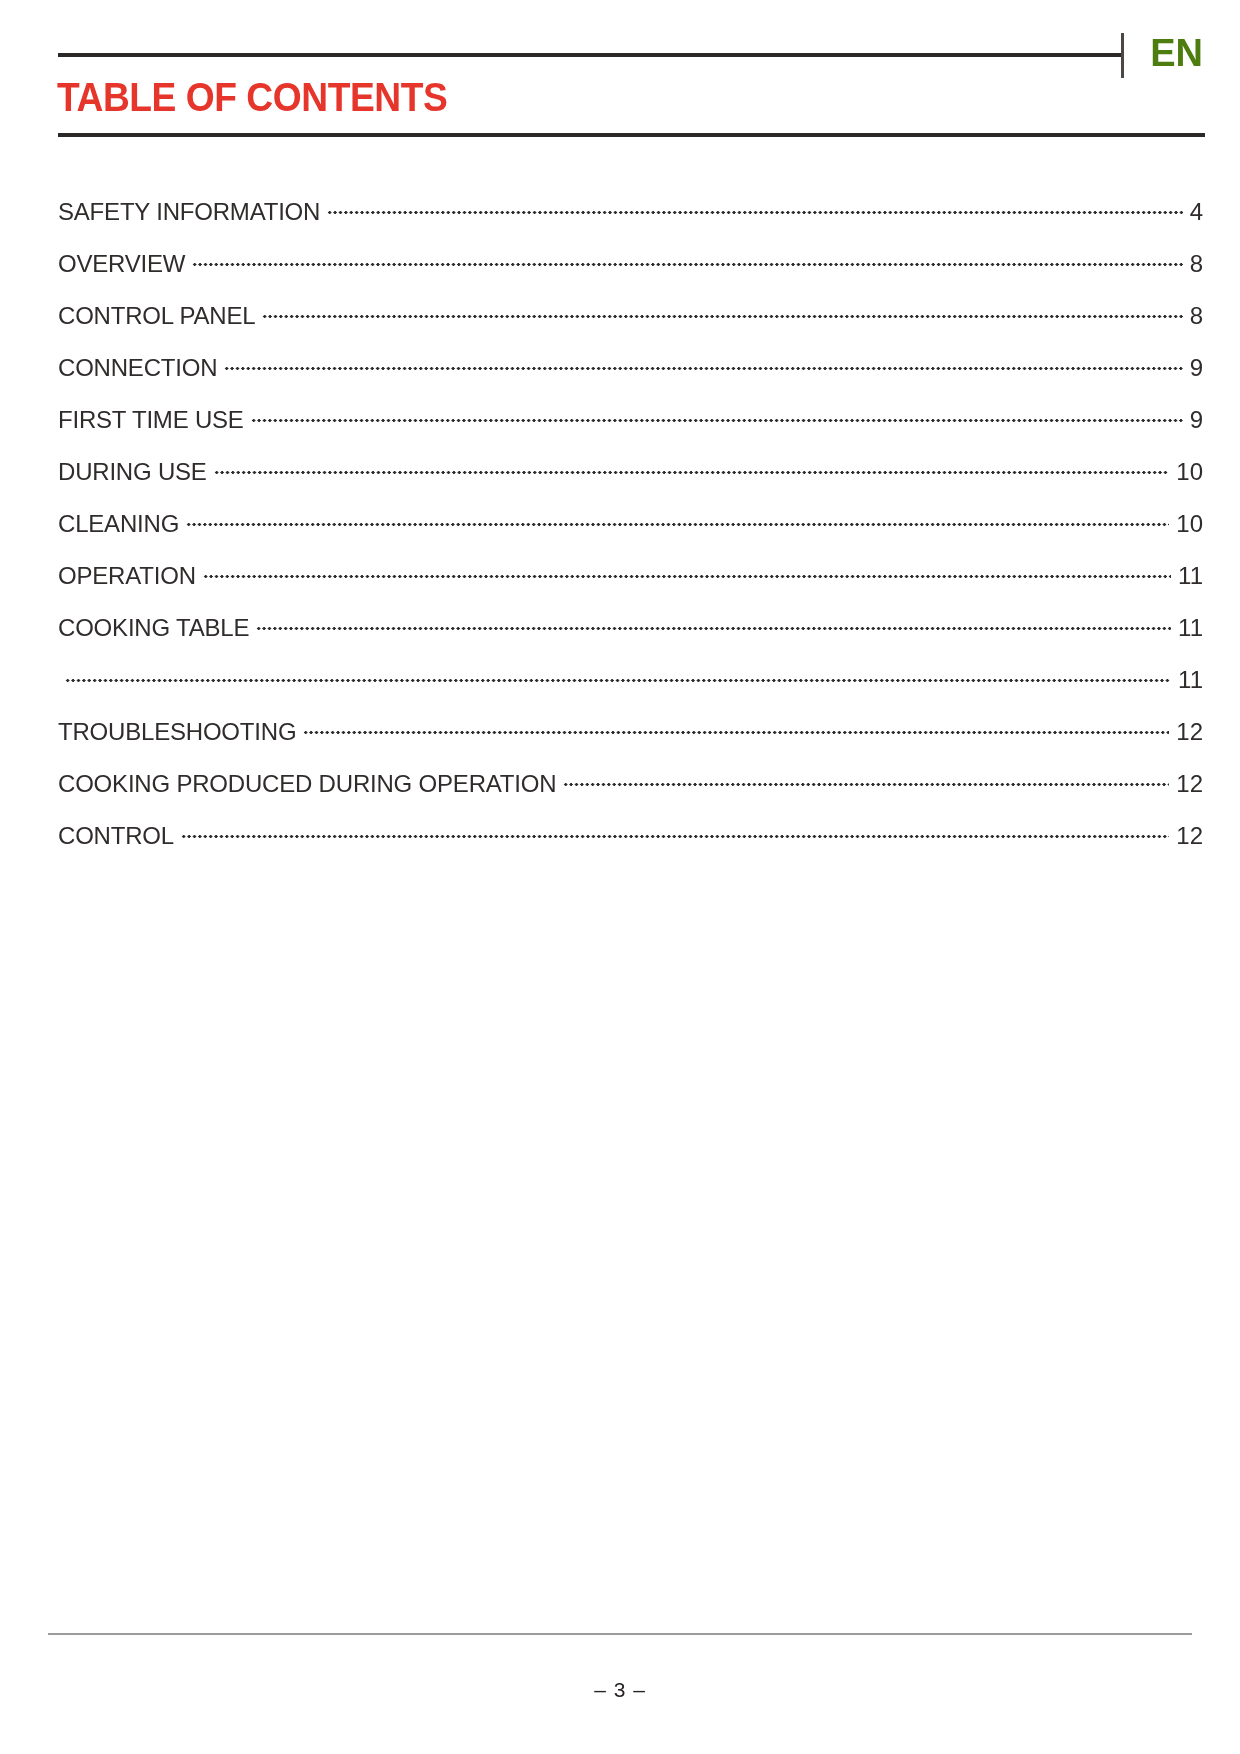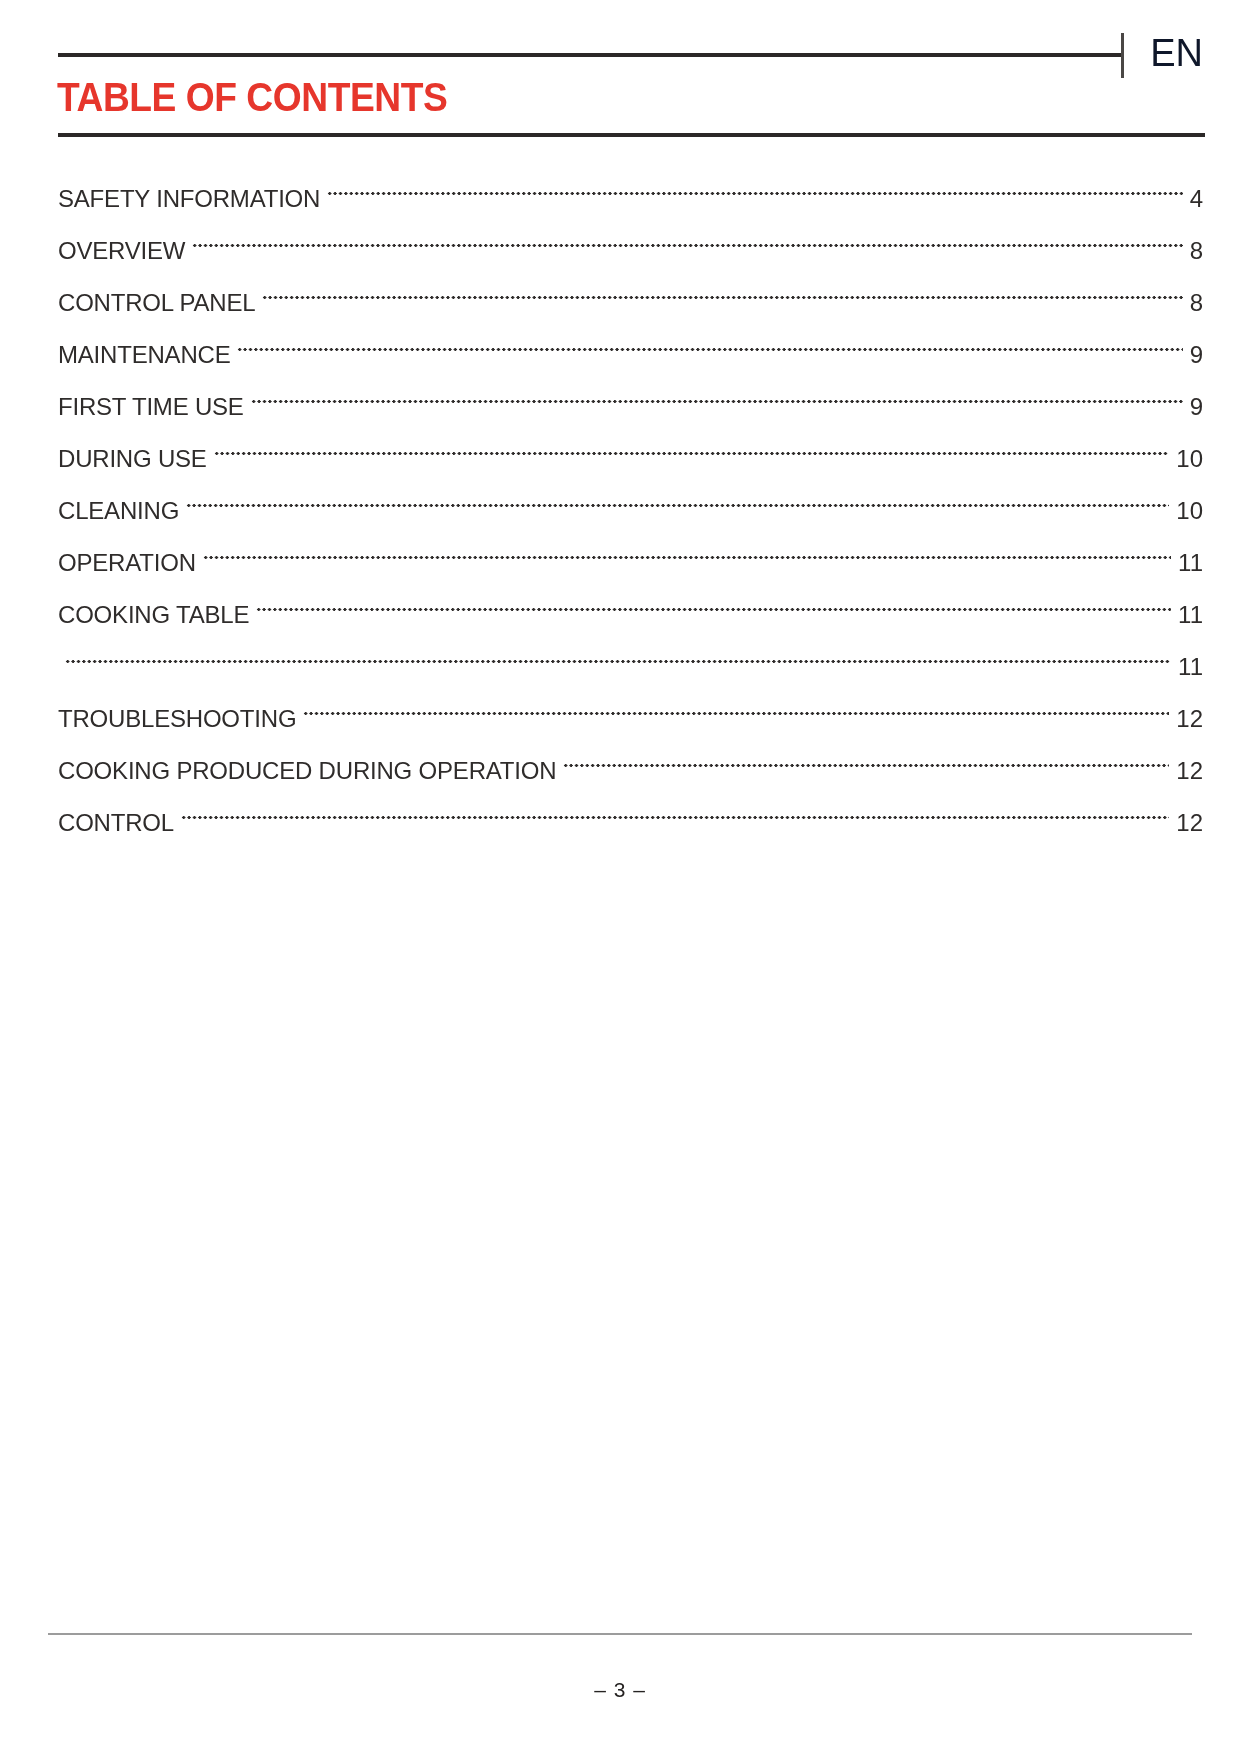--- a/index.html
+++ b/index.html
@@ -40,9 +40,9 @@
     top: 34px;
     right: 37px;
     font-size: 38px;
-    font-weight: 400;
+    font-weight: 700;
     line-height: 1;
-    color: #0f172a;
+    color: #4d7c0f;
     letter-spacing: 0px;
   }
 

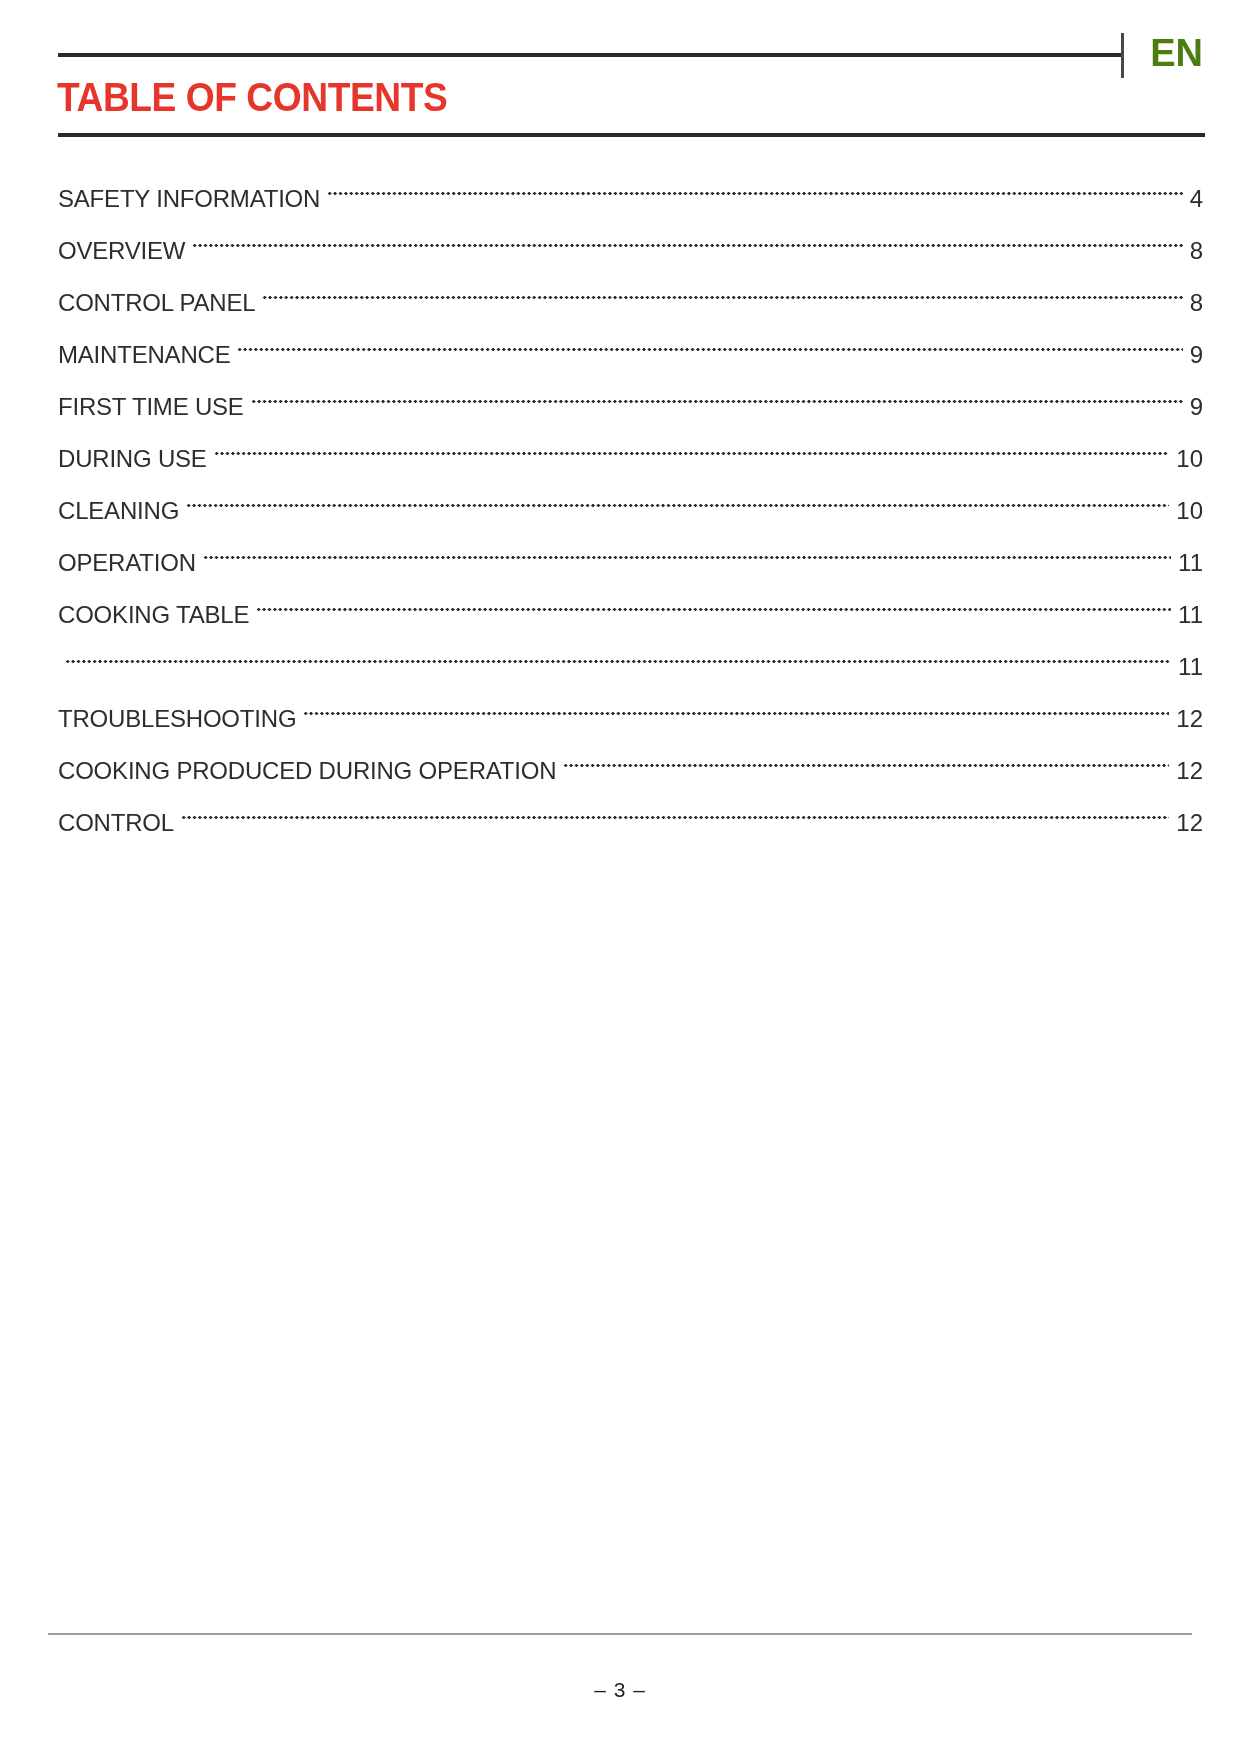--- a/index.html
+++ b/index.html
@@ -78,7 +78,7 @@
   }
   .toc-row {
     display: flex;
-    align-items: flex-start;
+    align-items: center;
     height: 52px;
   }
   .toc-label {

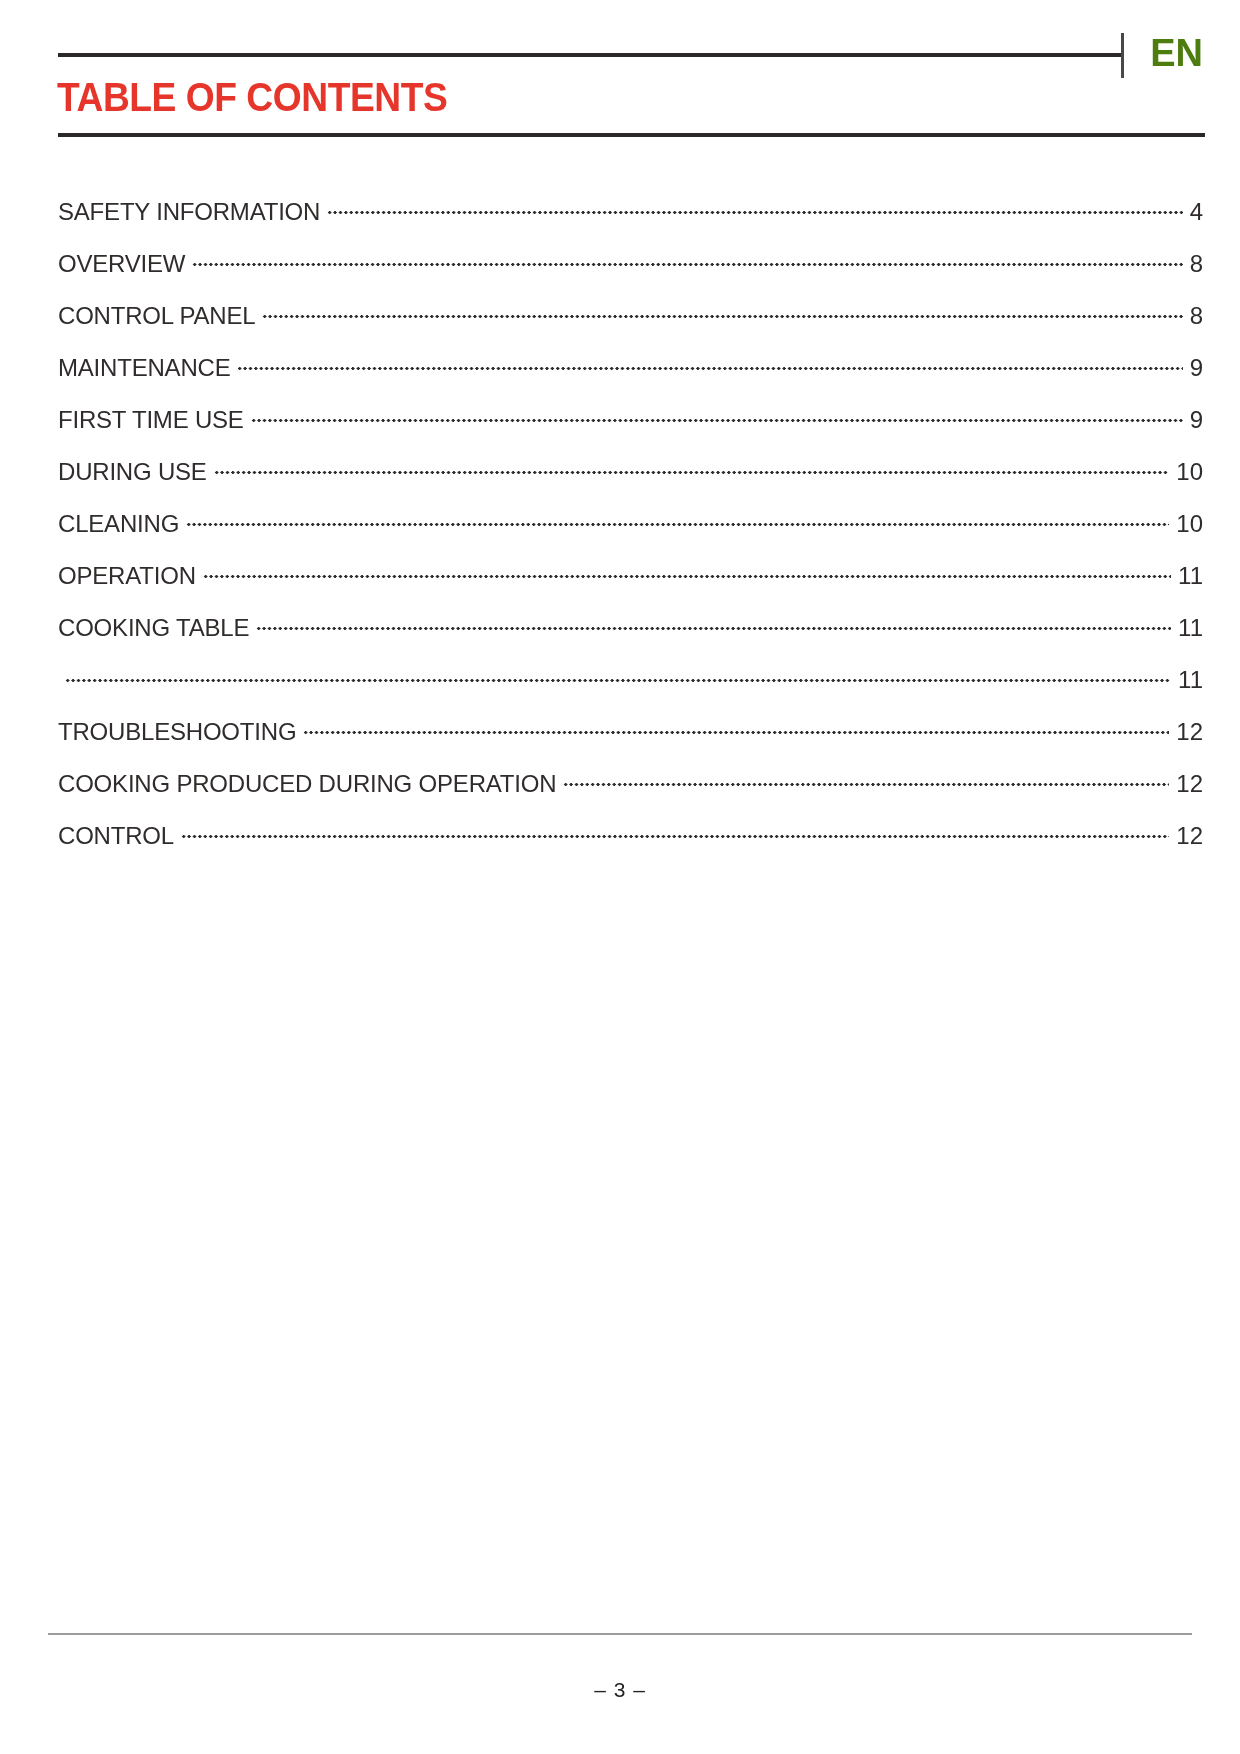--- a/index.html
+++ b/index.html
@@ -155,7 +155,7 @@
     </div>
 
     <div class="toc-row">
-      <span class="toc-label">MAINTENANCE</span>
+      <span class="toc-label">CONNECTION</span>
       <span class="toc-leader"></span>
       <span class="toc-page">9</span>
     </div>

